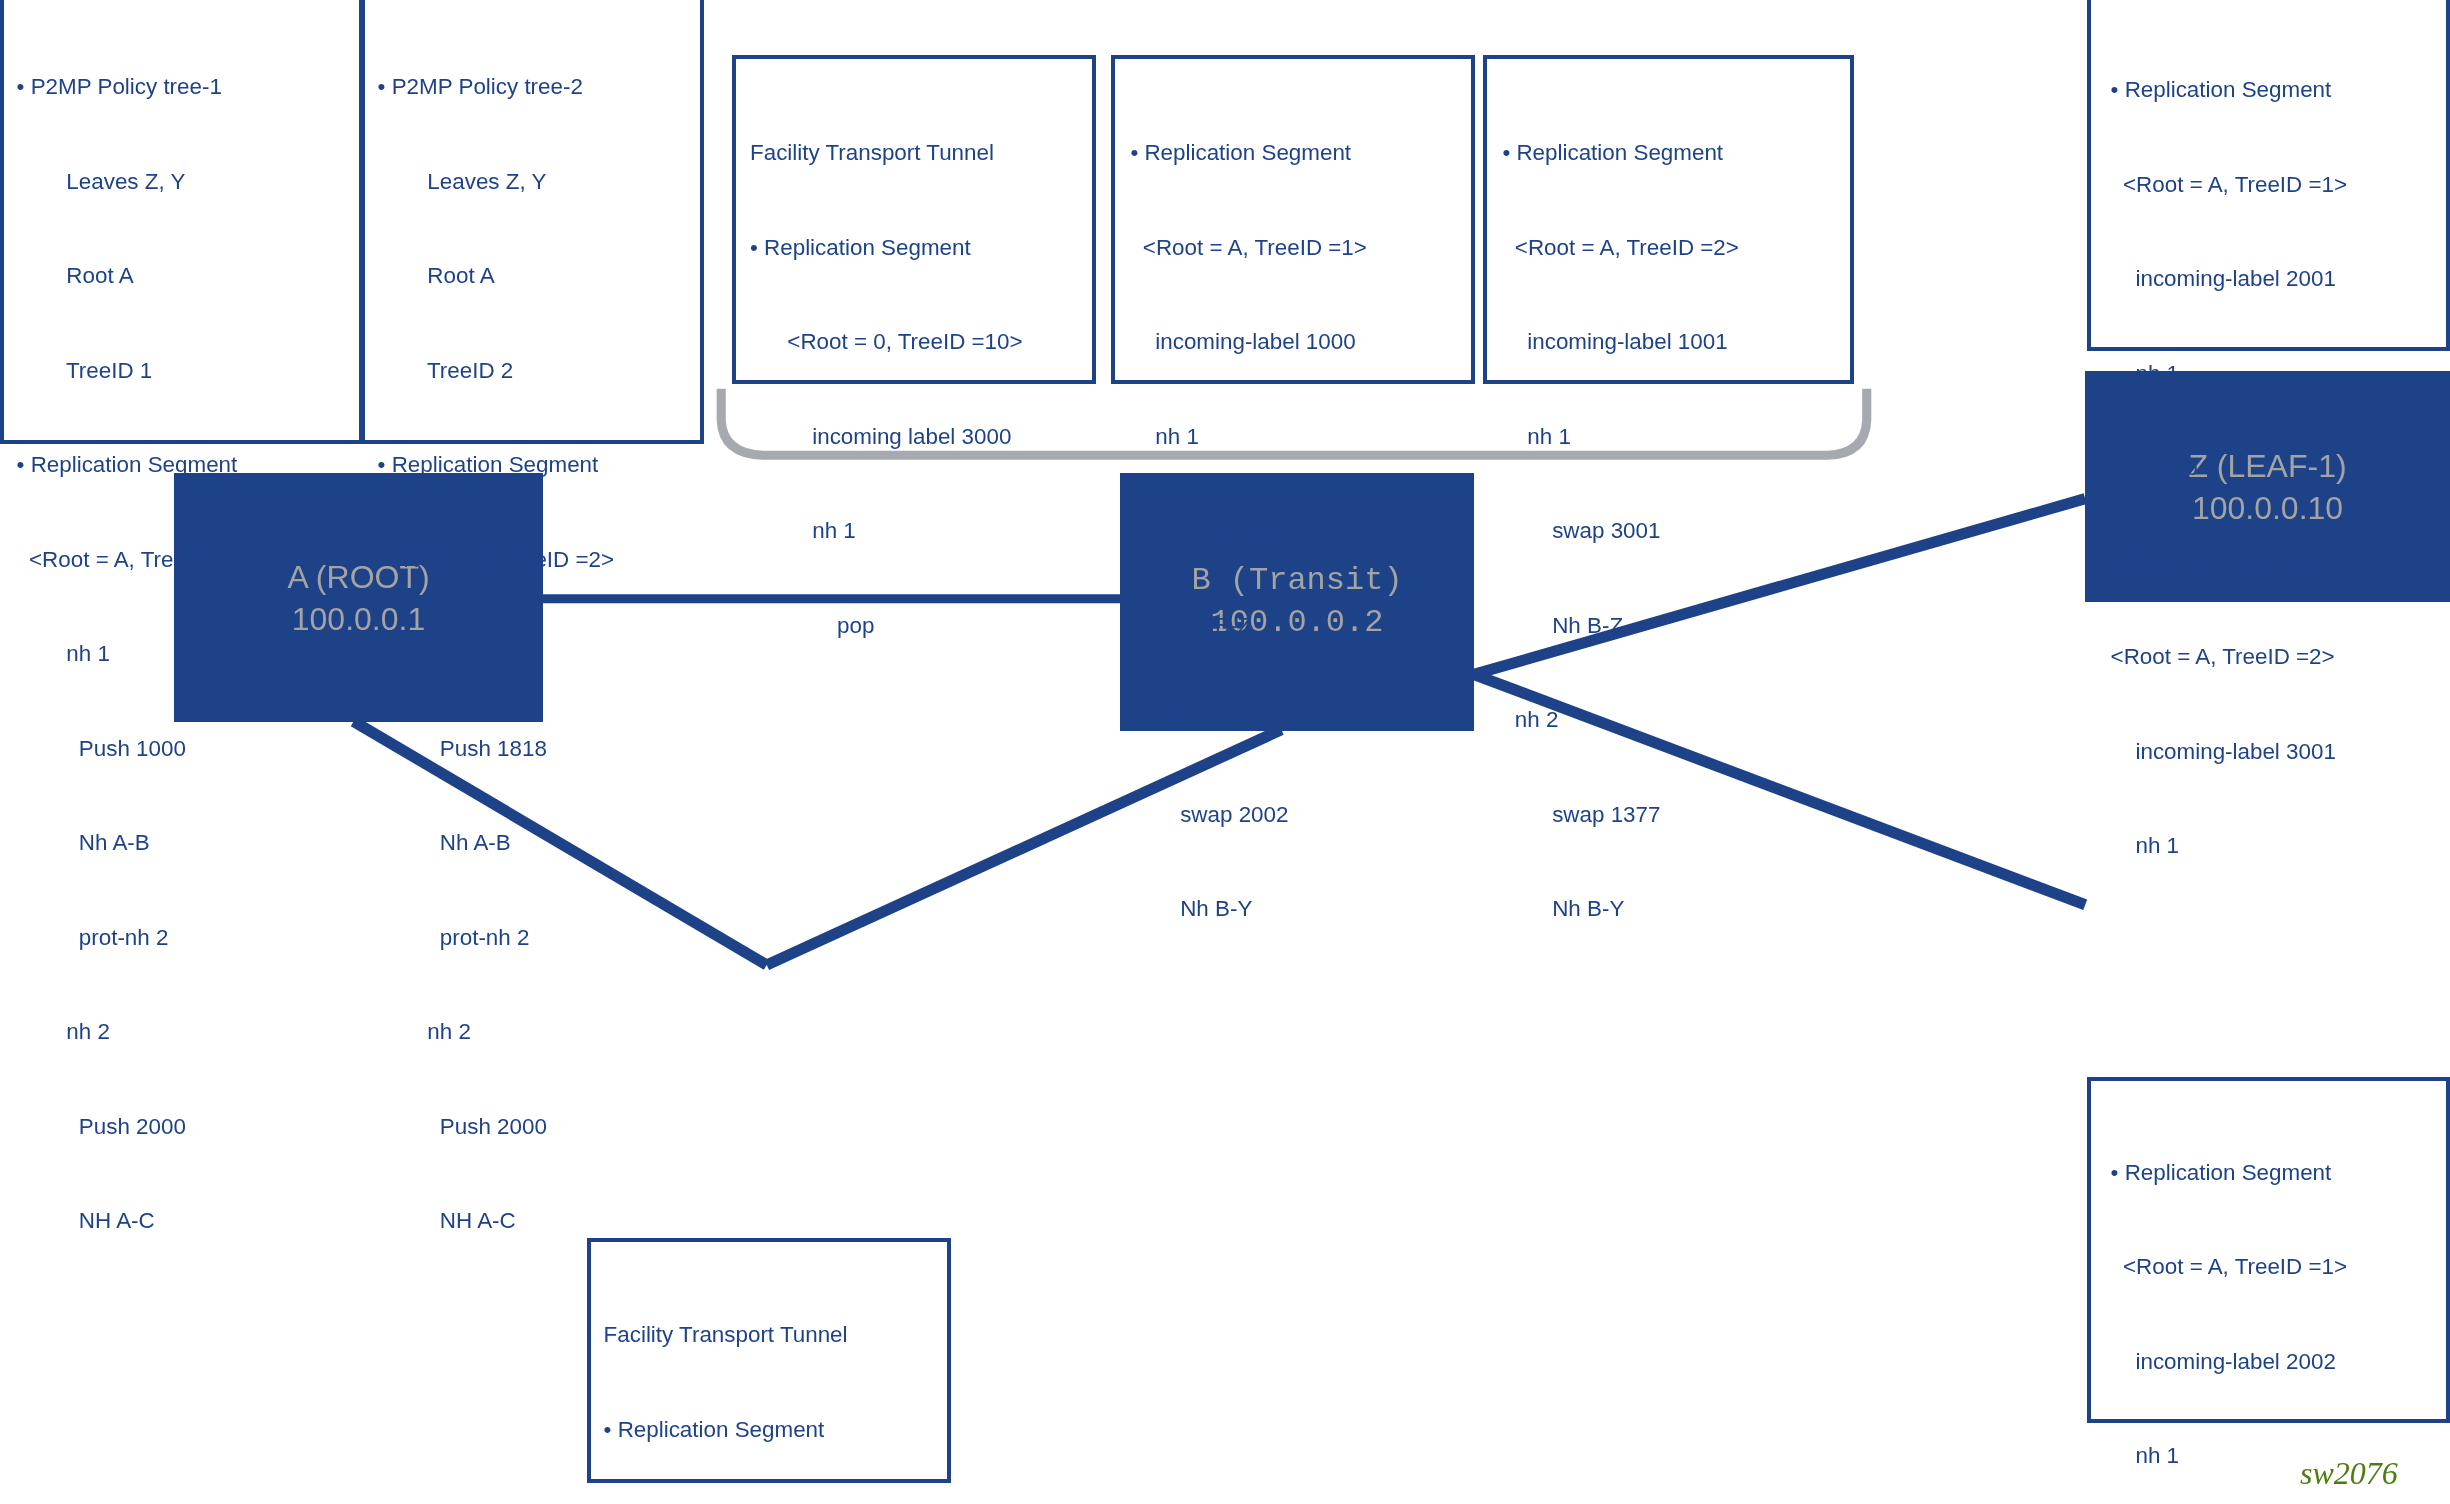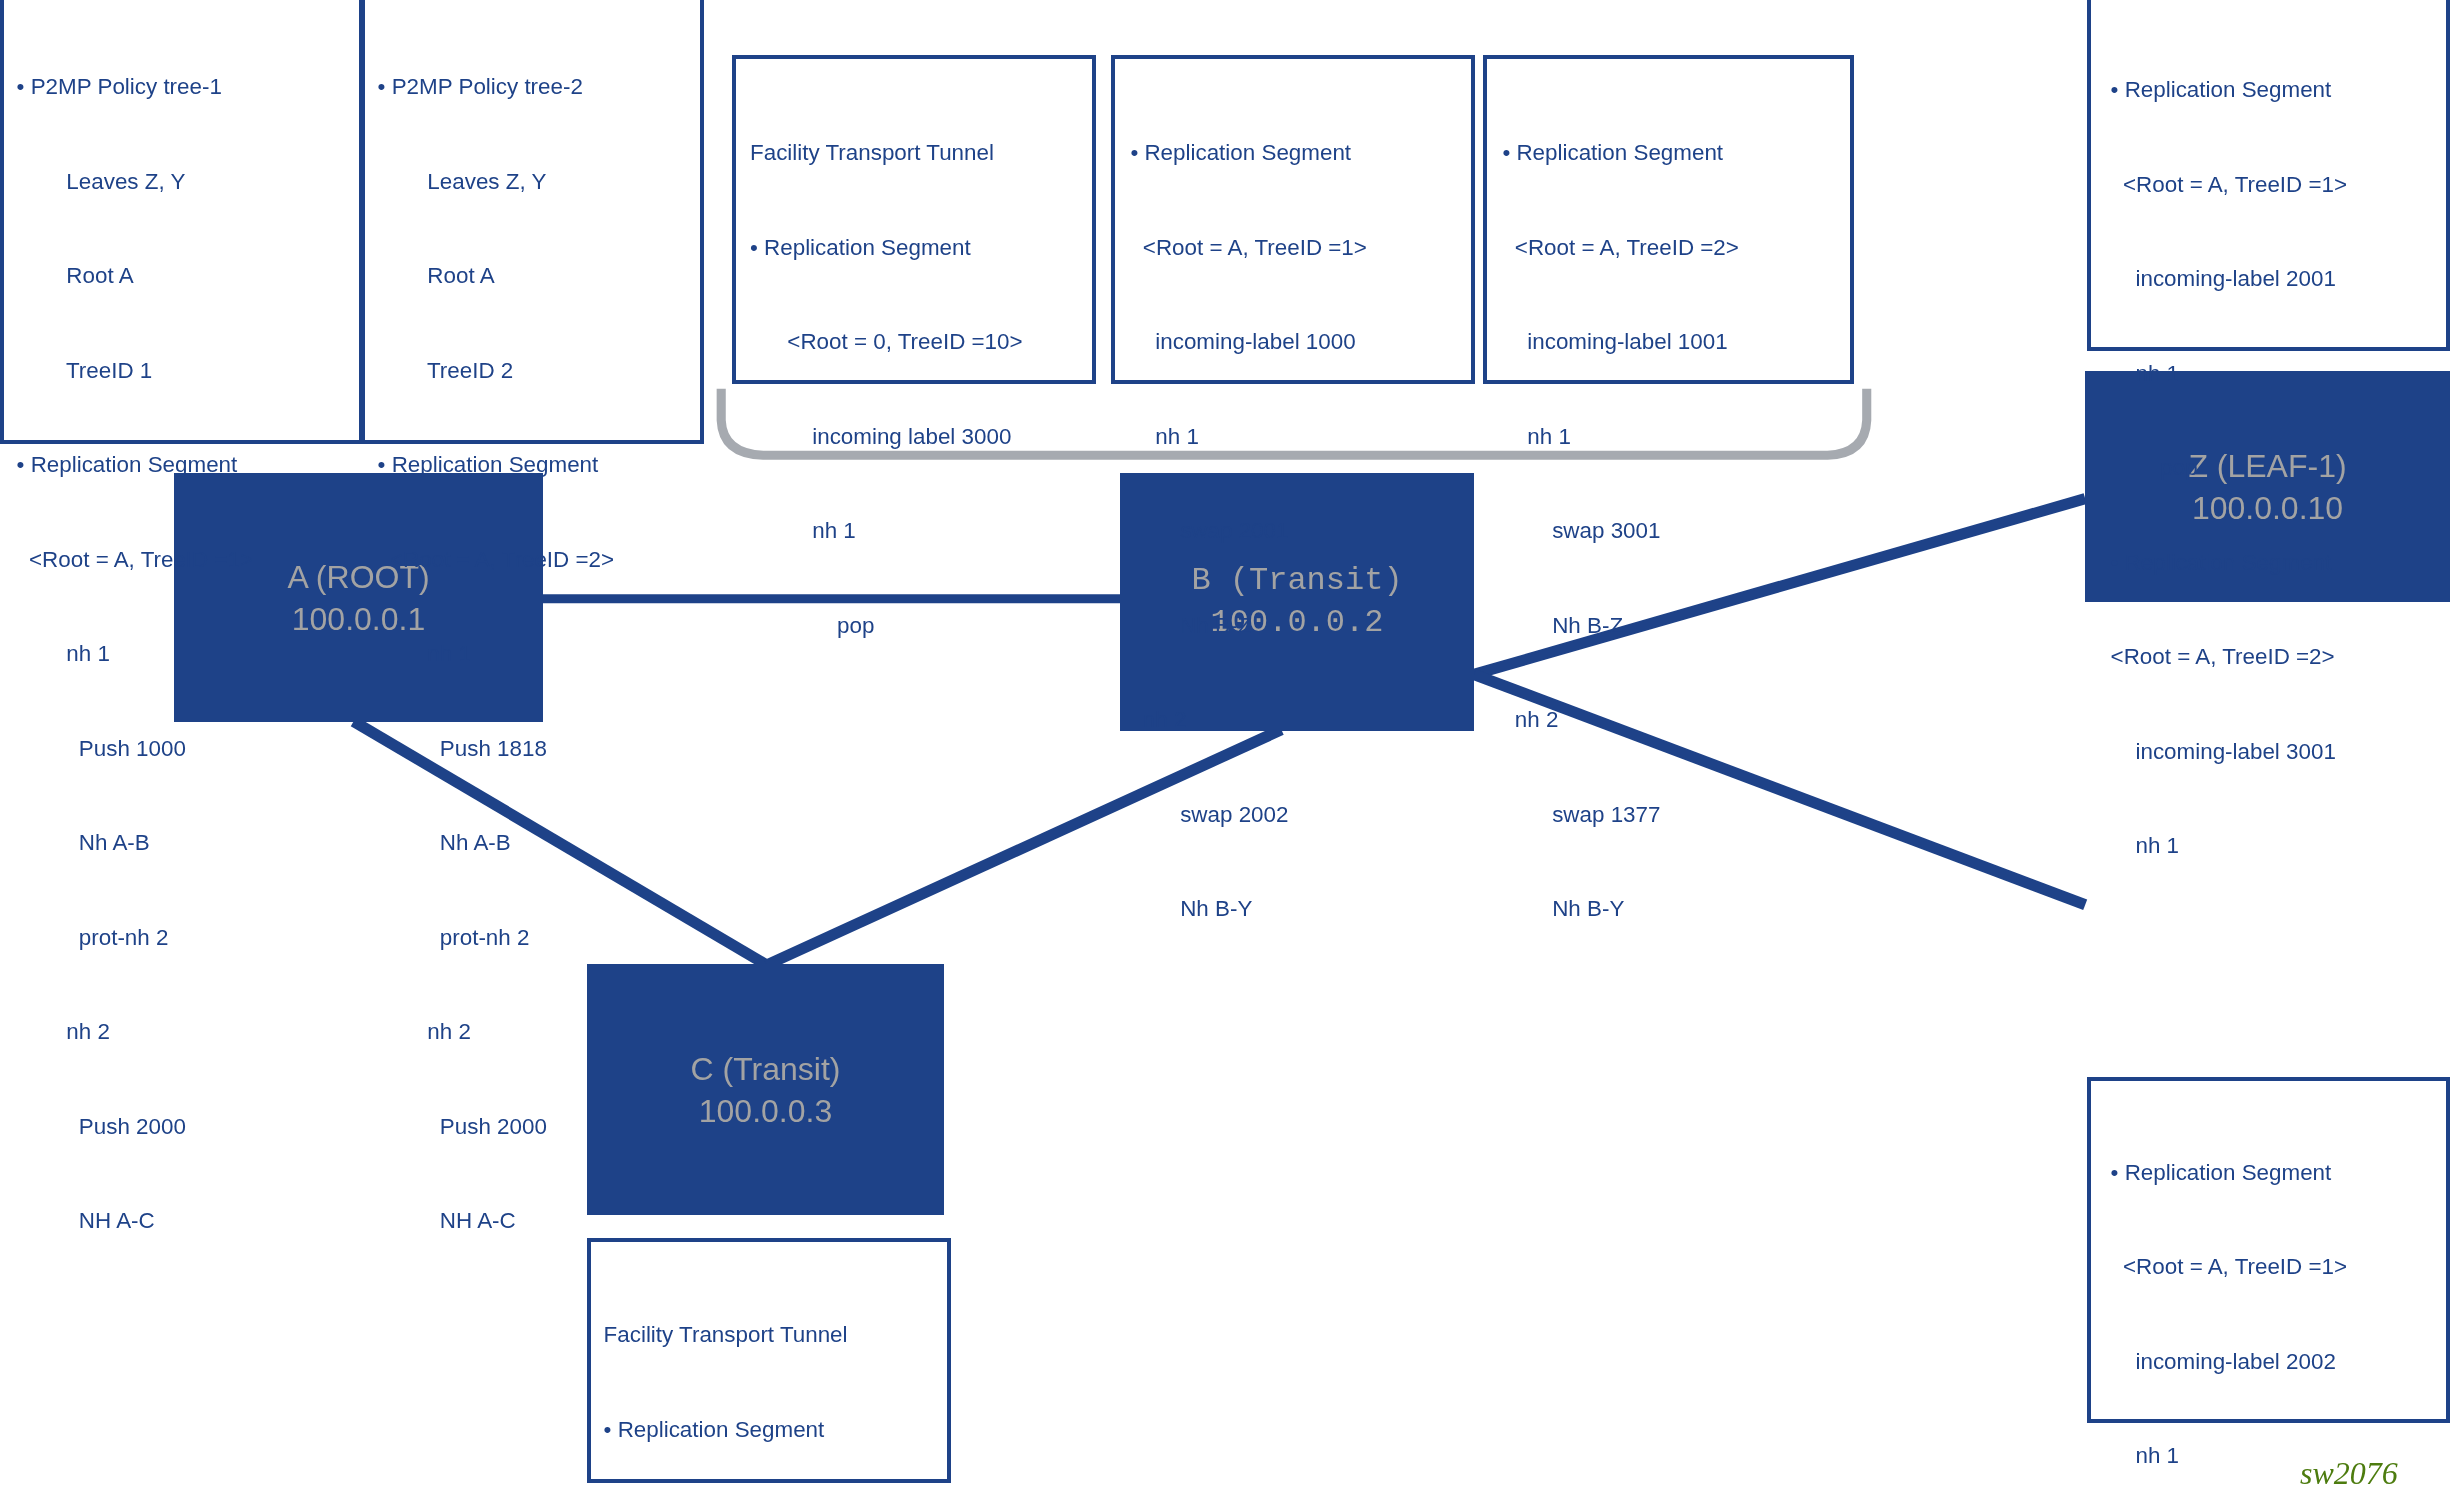--- a/index.html
+++ b/index.html
@@ -182,10 +182,6 @@
     <span class="nline">100.0.0.2</span>
   </div>
 
-  <div class="node" style="left:587px;top:964px;width:357px;height:251px;">
-    <span class="nline">C (Transit)</span>
-    <span class="nline">100.0.0.3</span>
-  </div>
 
   <div class="node" style="left:2085px;top:371px;width:365px;height:231px;">
     <span class="nline">Z (LEAF-1)</span>

